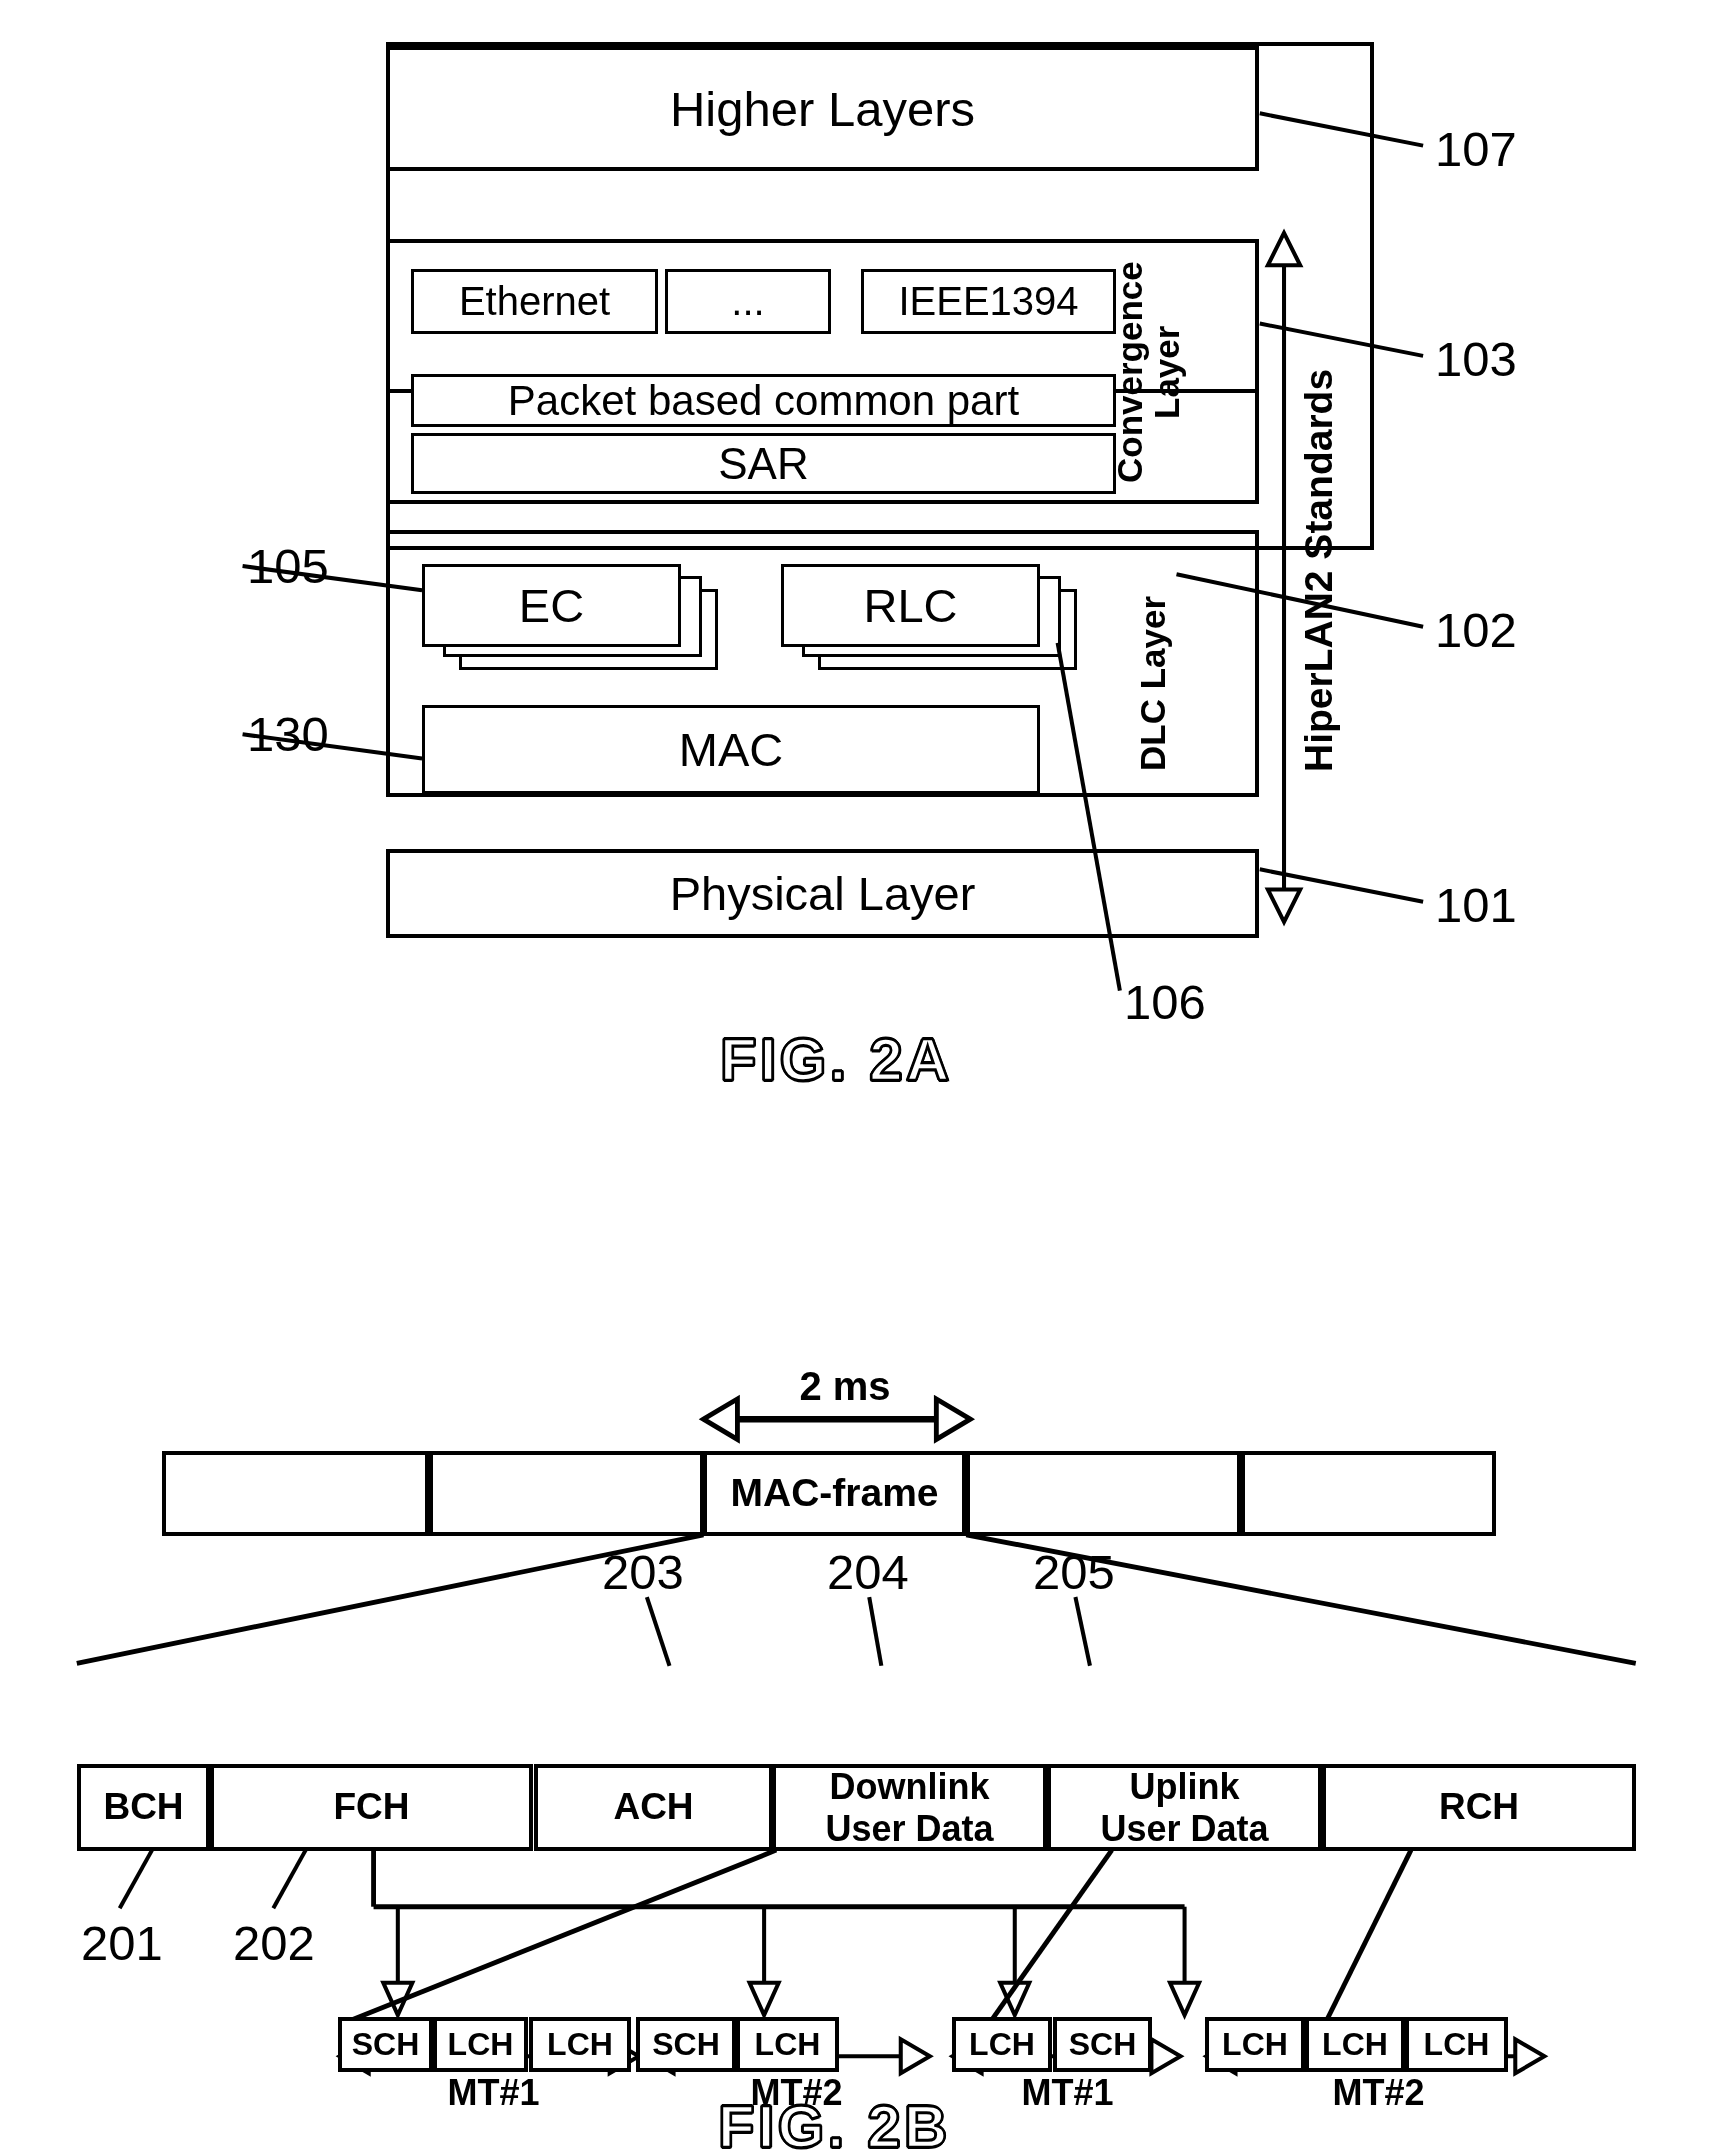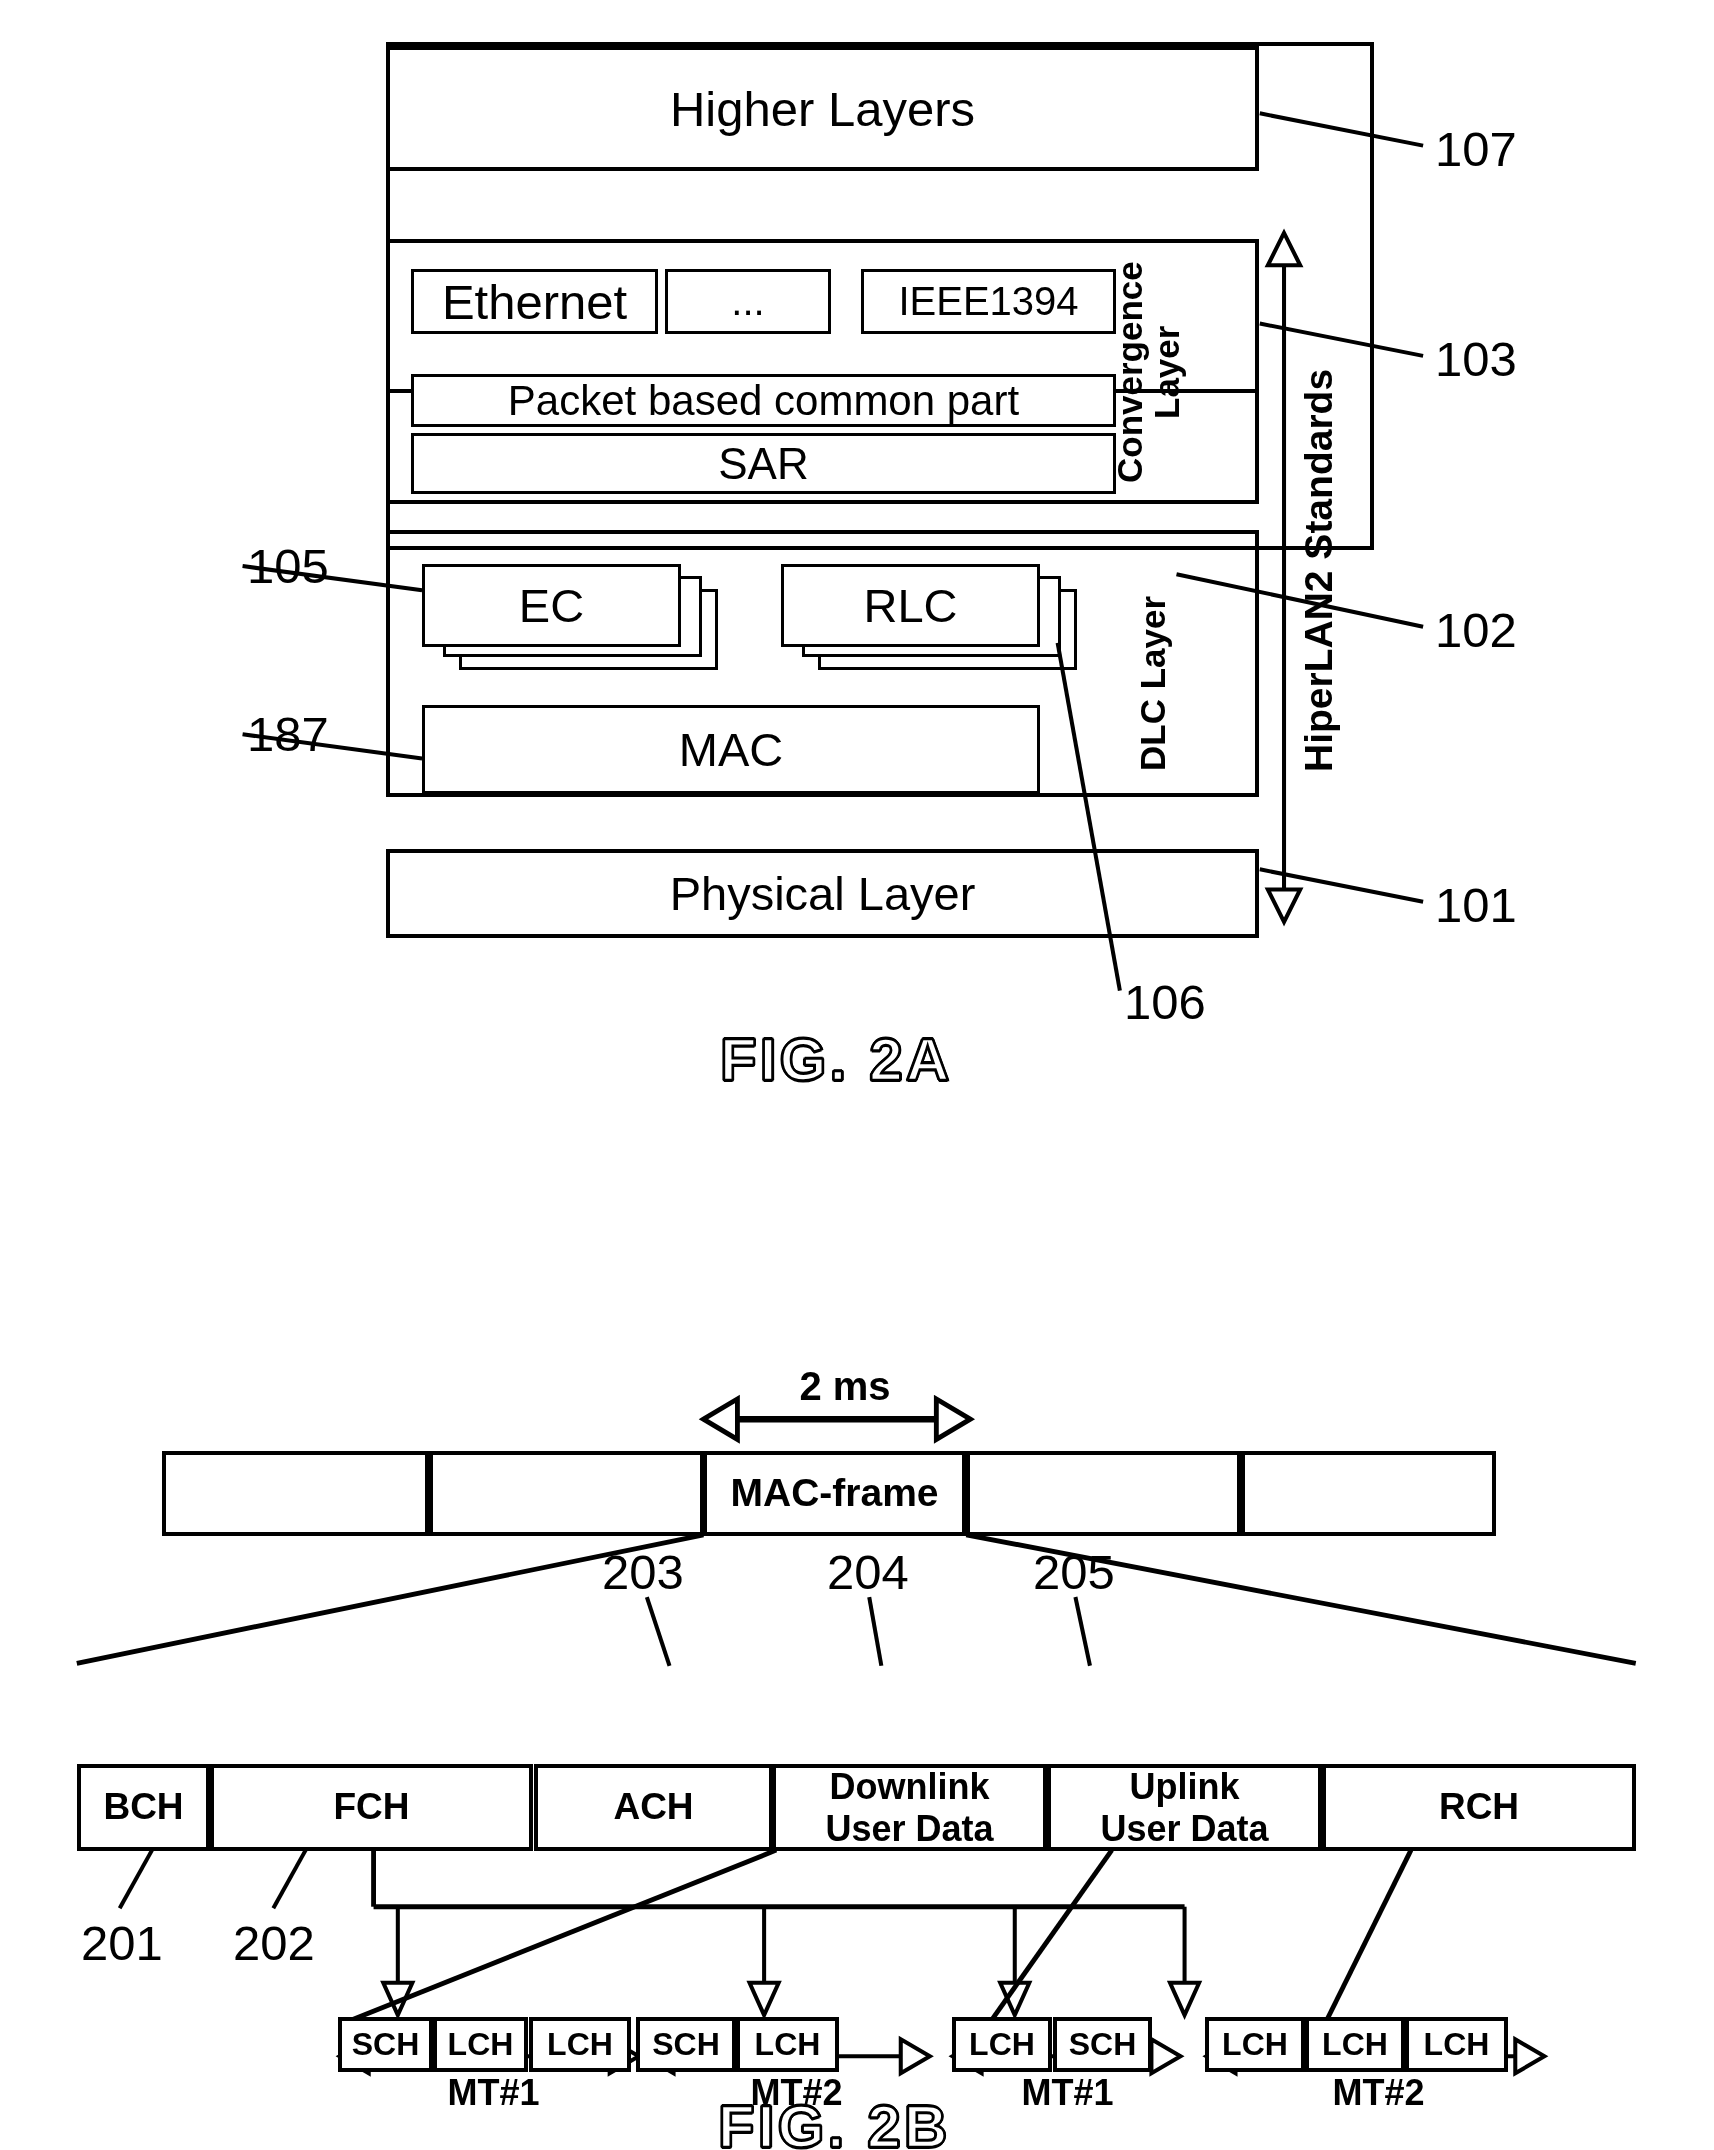--- a/index.html
+++ b/index.html
@@ -36,7 +36,7 @@
 <div class="bx" style="left:386px;top:239px;width:873px;height:154px;"></div>
 
 <div class="bx bx-thin" style="left:411px;top:269px;width:247px;height:65px;">
-  <span style="font-size:49px;">Ethernet</span>
+  <span style="font-size:40px;">Ethernet</span>
 </div>
 <div class="bx bx-thin" style="left:665px;top:269px;width:166px;height:65px;">
   <span style="font-size:40px;">...</span>

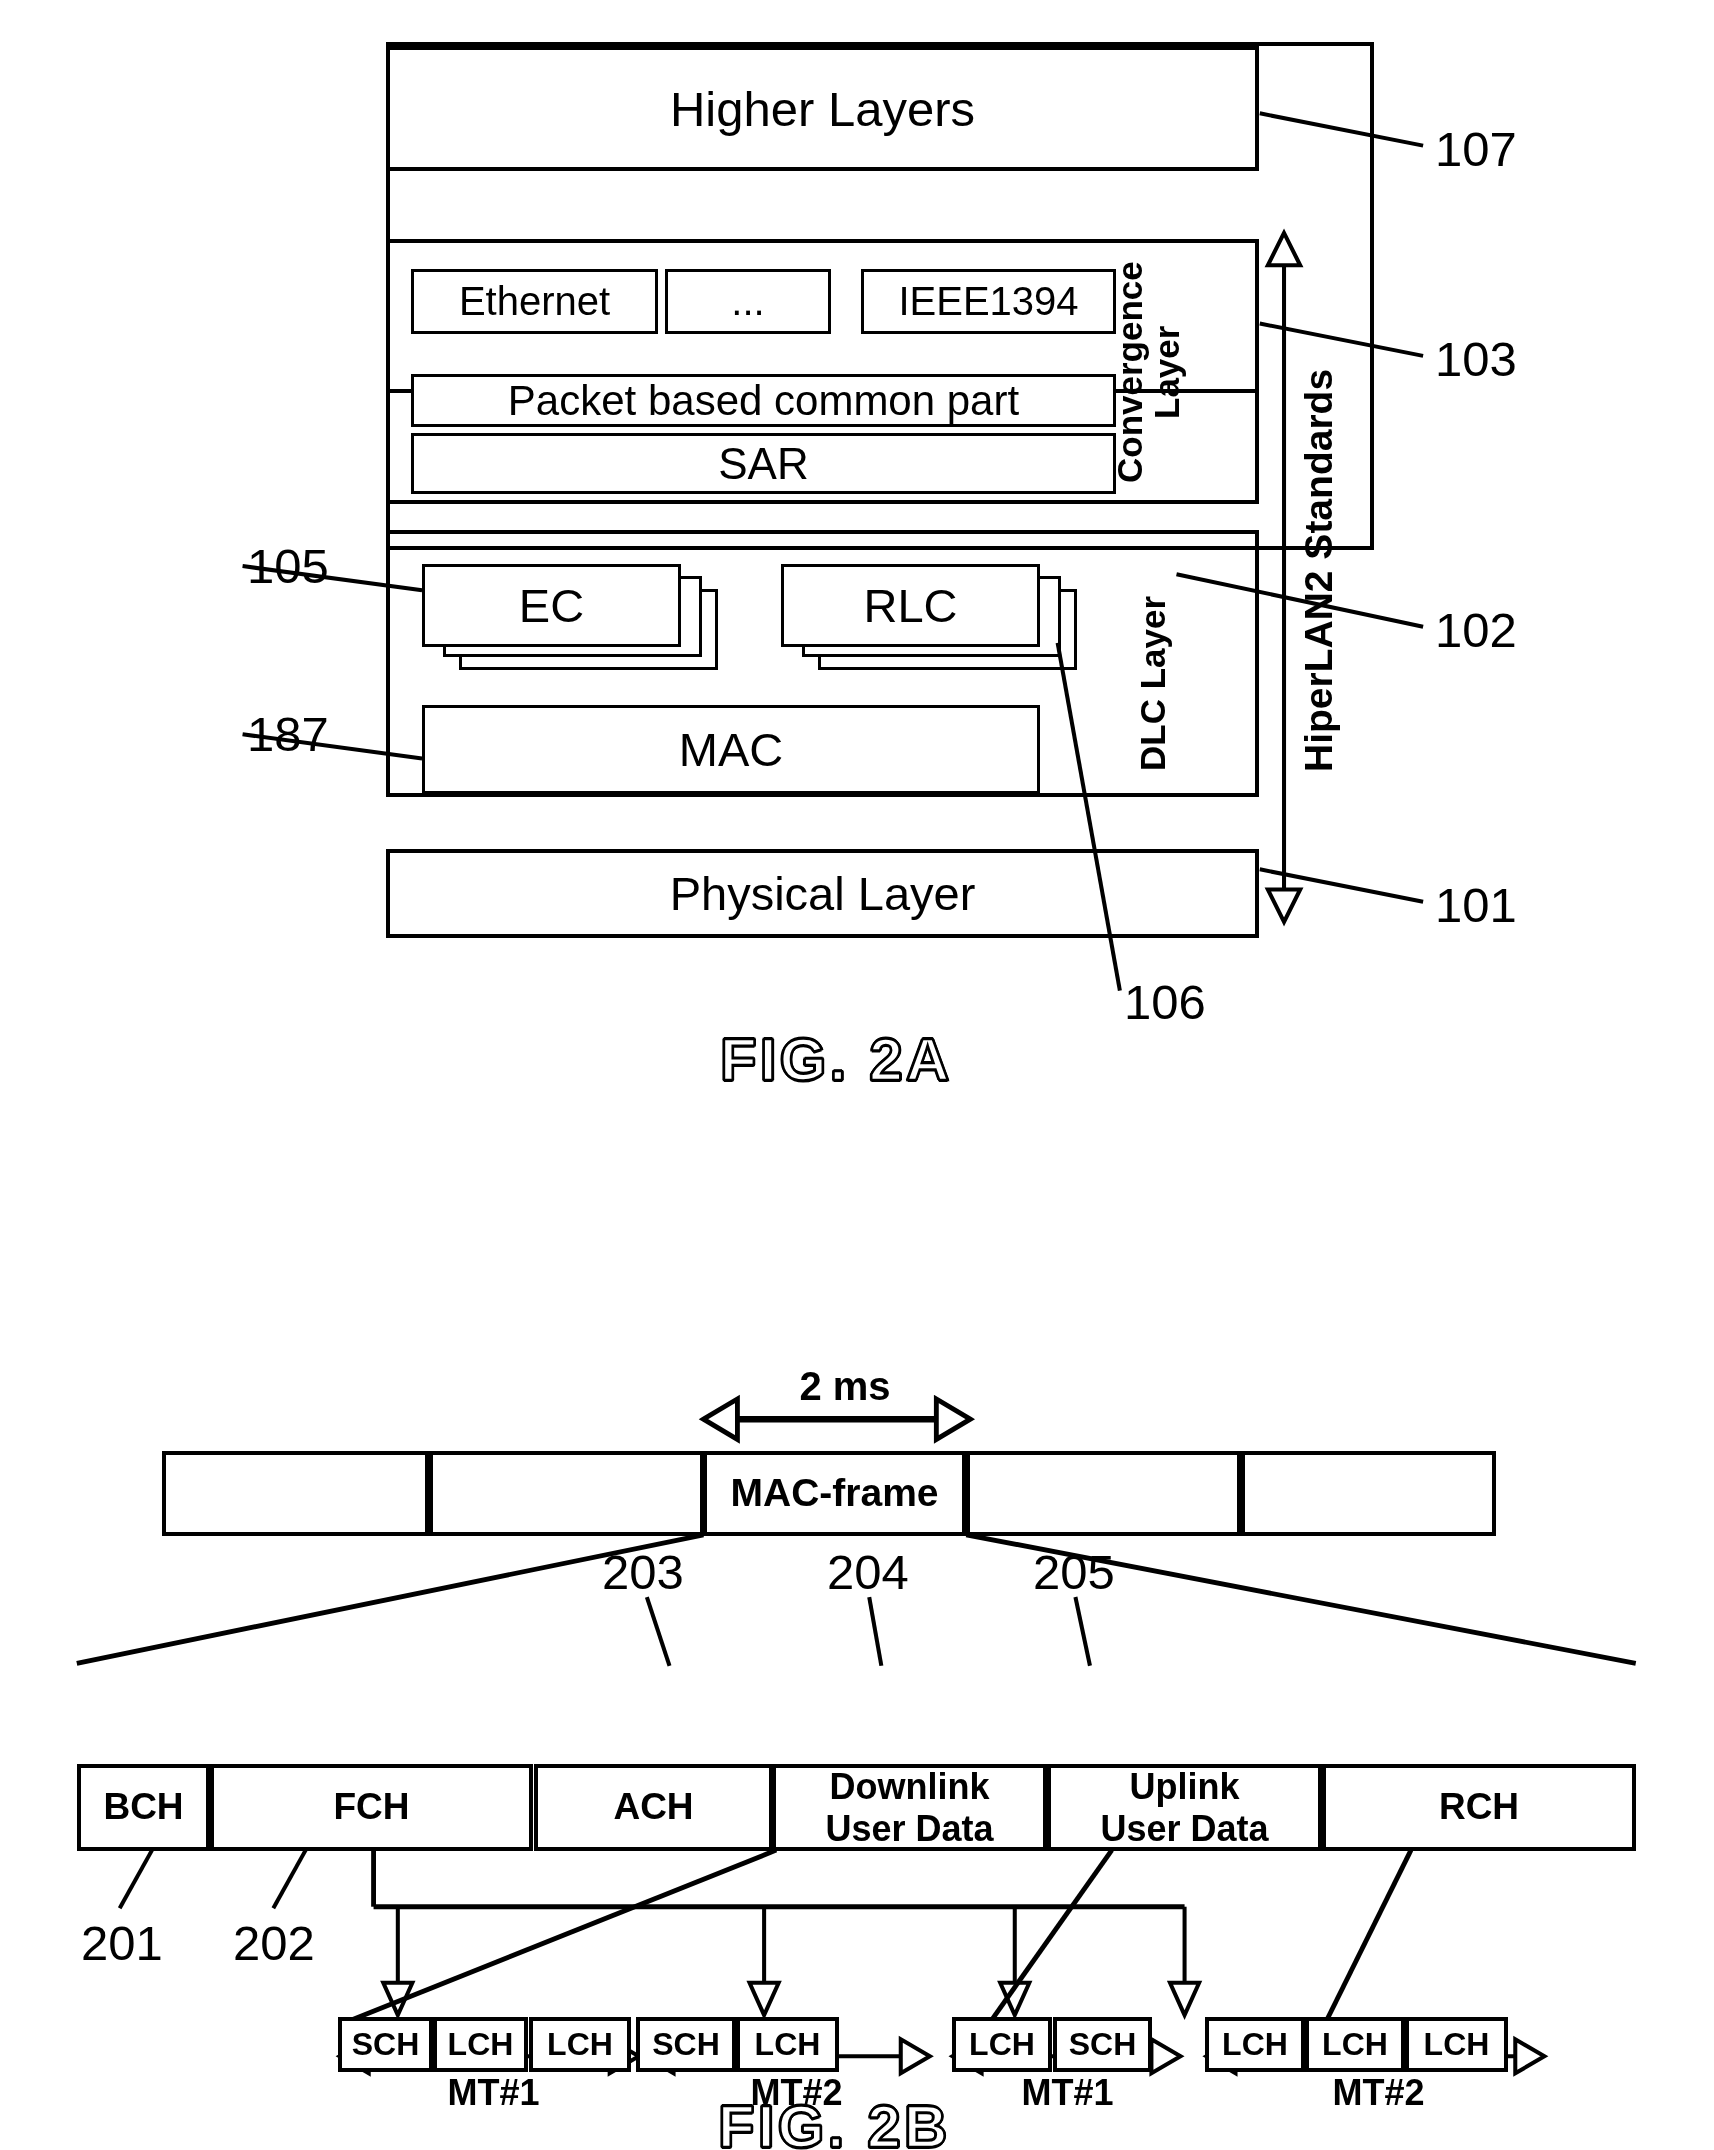--- a/index.html
+++ b/index.html
@@ -121,7 +121,7 @@
 <div class="refnum" style="left:1435px;top:602px;">102</div>
 <div class="refnum" style="left:1435px;top:877px;">101</div>
 <div class="refnum" style="left:247px;top:538px;">105</div>
-<div class="refnum" style="left:247px;top:706px;">187</div>
+<div class="refnum" style="left:247px;top:706px;">130</div>
 <div class="refnum" style="left:1124px;top:974px;">106</div>
 
 <div class="figcap" style="left:720px;top:1025px;">FIG. 2A</div>

